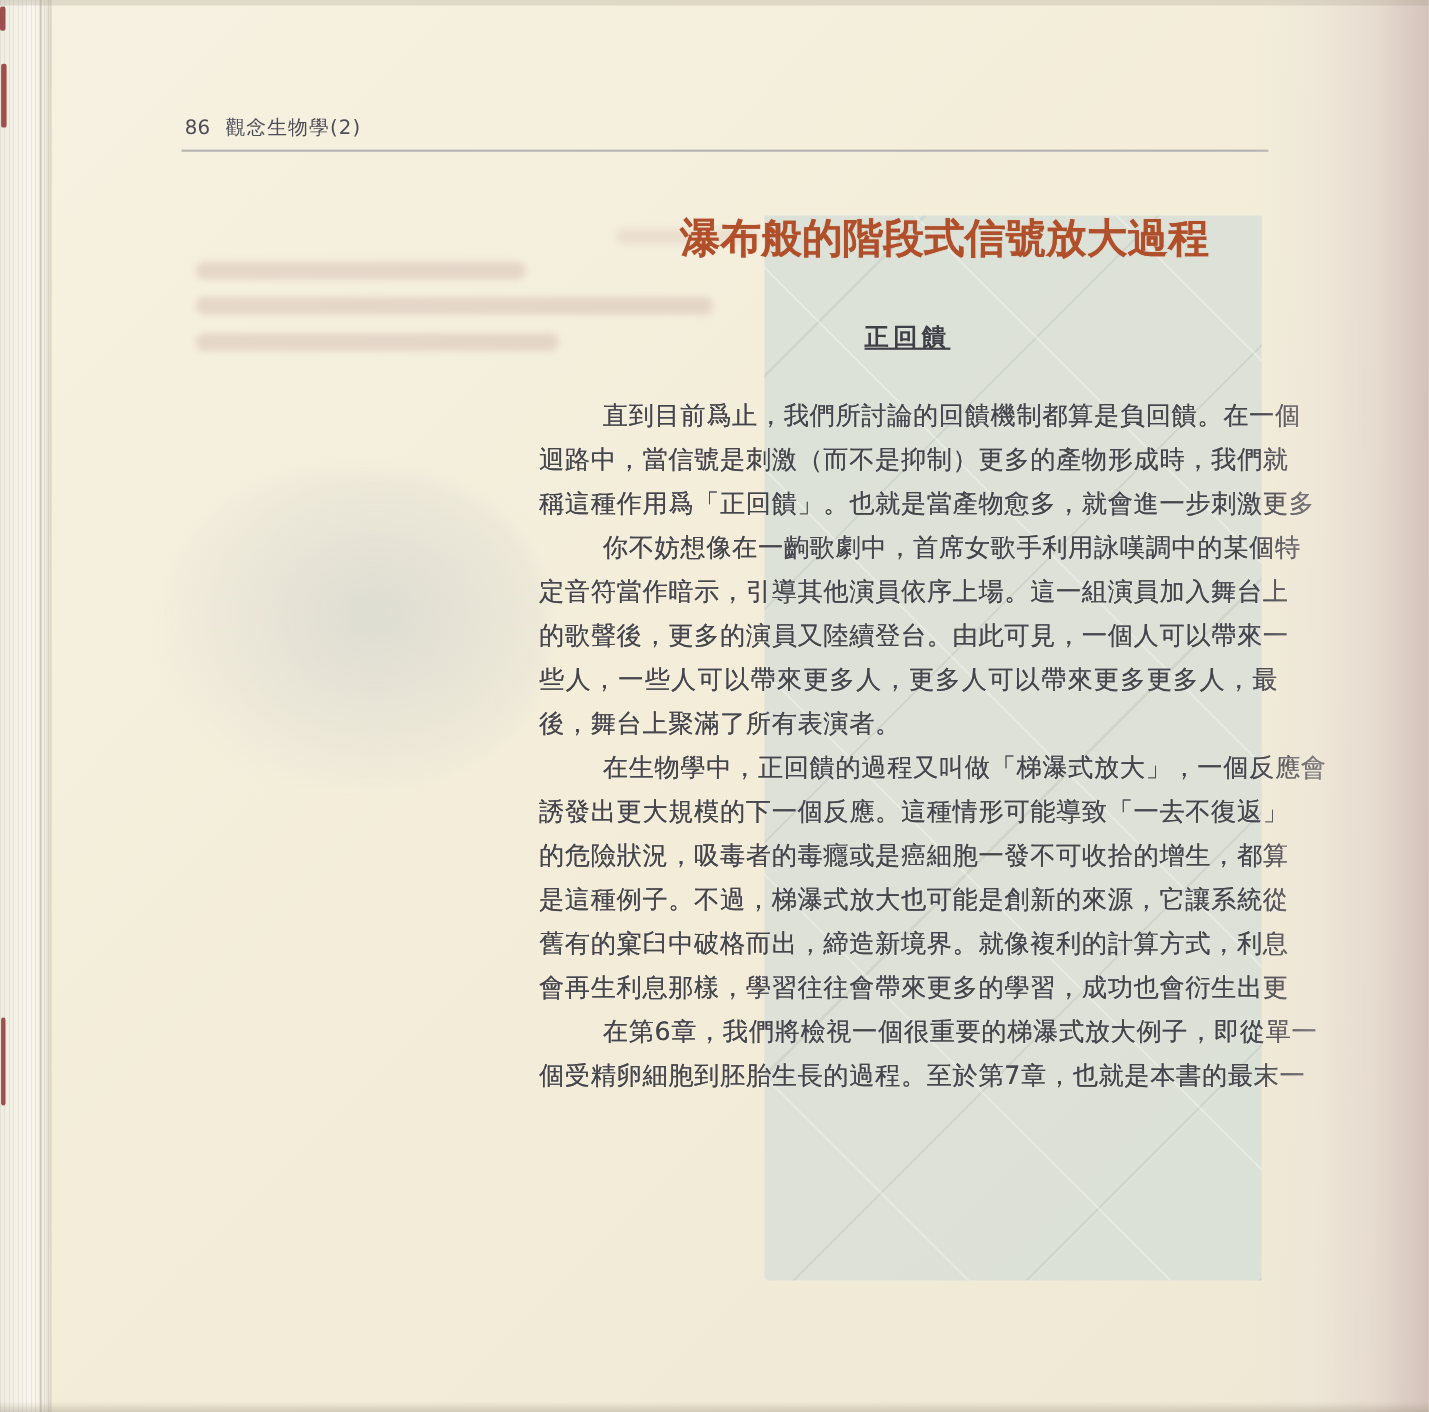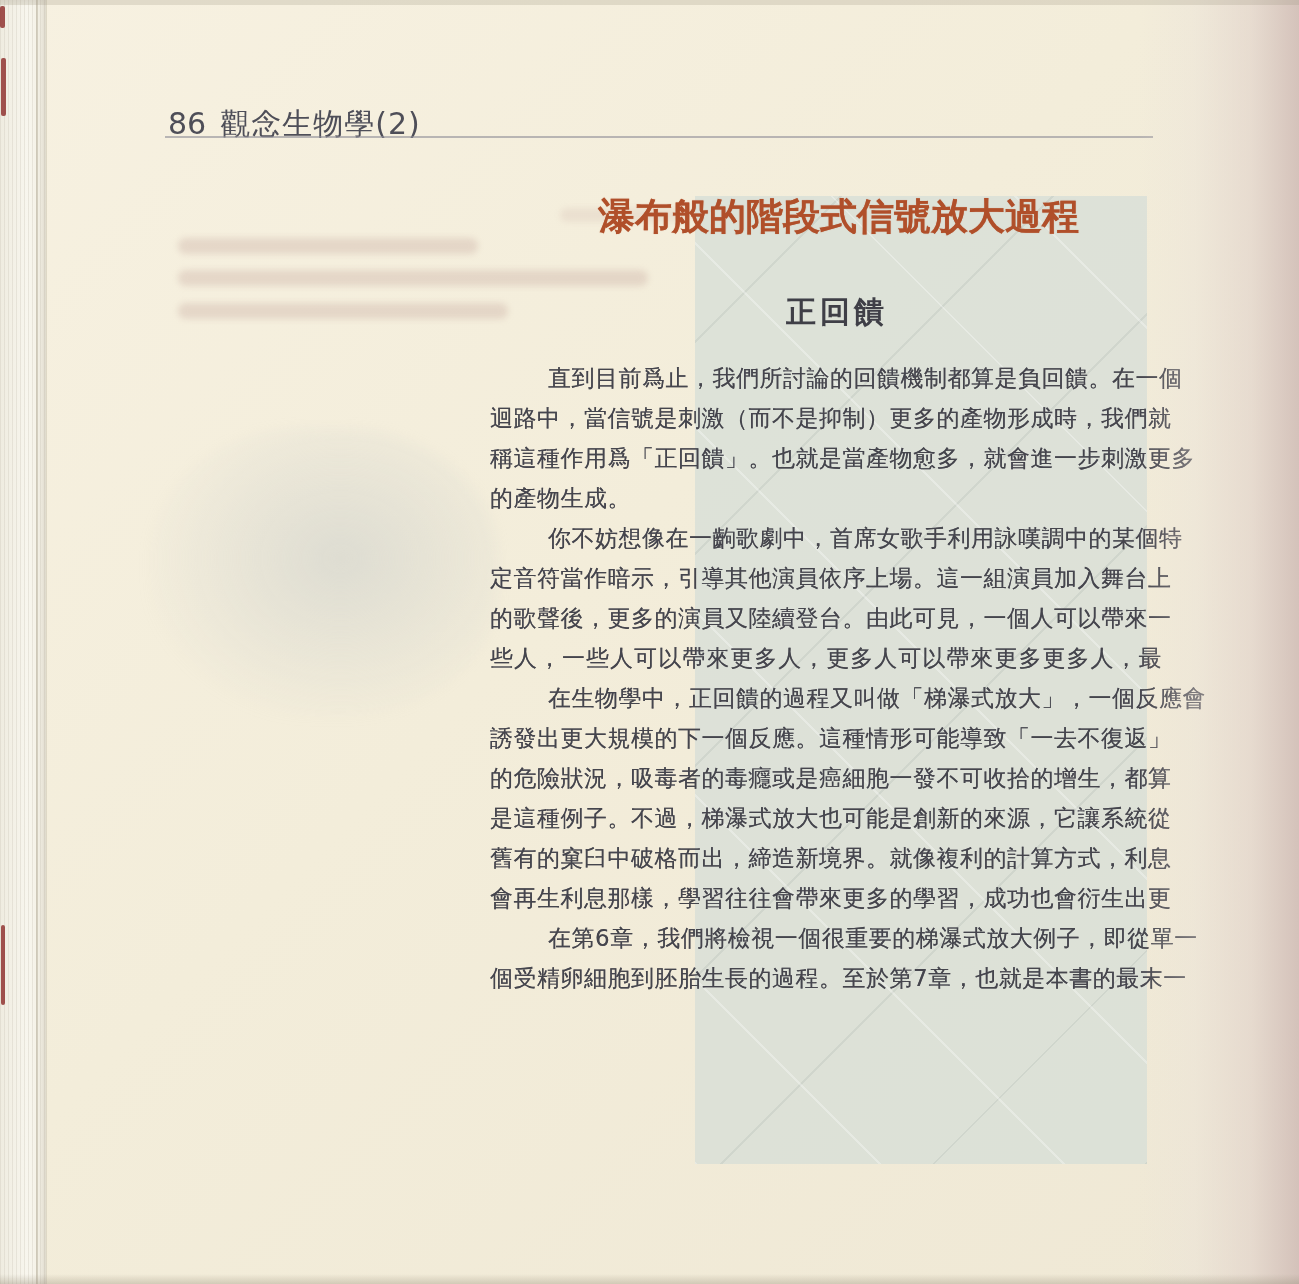--- a/index.html
+++ b/index.html
@@ -47,7 +47,7 @@
     filter:blur(6px);
   }
   
-  .header{position:absolute;left:168px;top:104px;font-size:30px;color:#4e4e58;
+  .header{position:absolute;left:168px;top:104px;font-size:18px;color:#4e4e58;
     letter-spacing:1px;white-space:nowrap;}
   .header .num{margin-right:14px;letter-spacing:0;}
   .rule{position:absolute;left:165px;top:136px;width:988px;height:2px;background:#908e98;opacity:.6;}

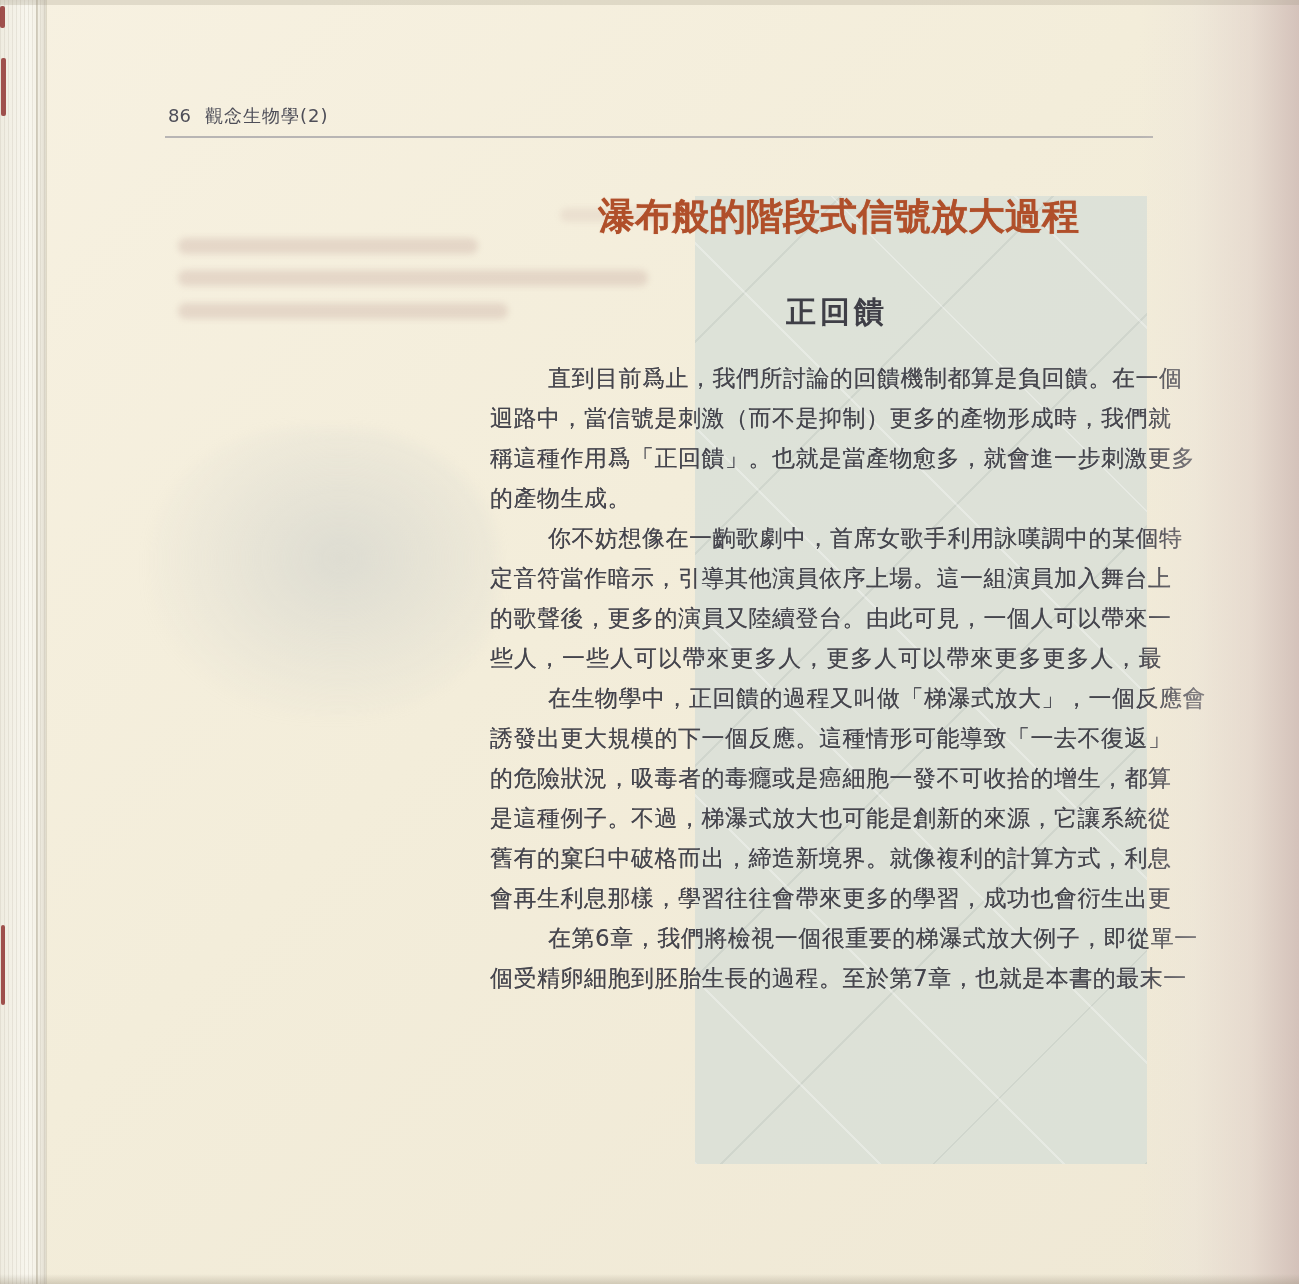--- a/index.html
+++ b/index.html
@@ -53,7 +53,7 @@
   .rule{position:absolute;left:165px;top:136px;width:988px;height:2px;background:#908e98;opacity:.6;}
   
   .title{
-    position:absolute;left:598px;top:192px;font-size:37px;font-weight:bold;color:#b04f2a;
+    position:absolute;left:618px;top:192px;font-size:37px;font-weight:bold;color:#b04f2a;
     letter-spacing:0px;white-space:nowrap;text-shadow:0 0 .7px rgba(176,79,42,.8);
   }
   .subtitle{

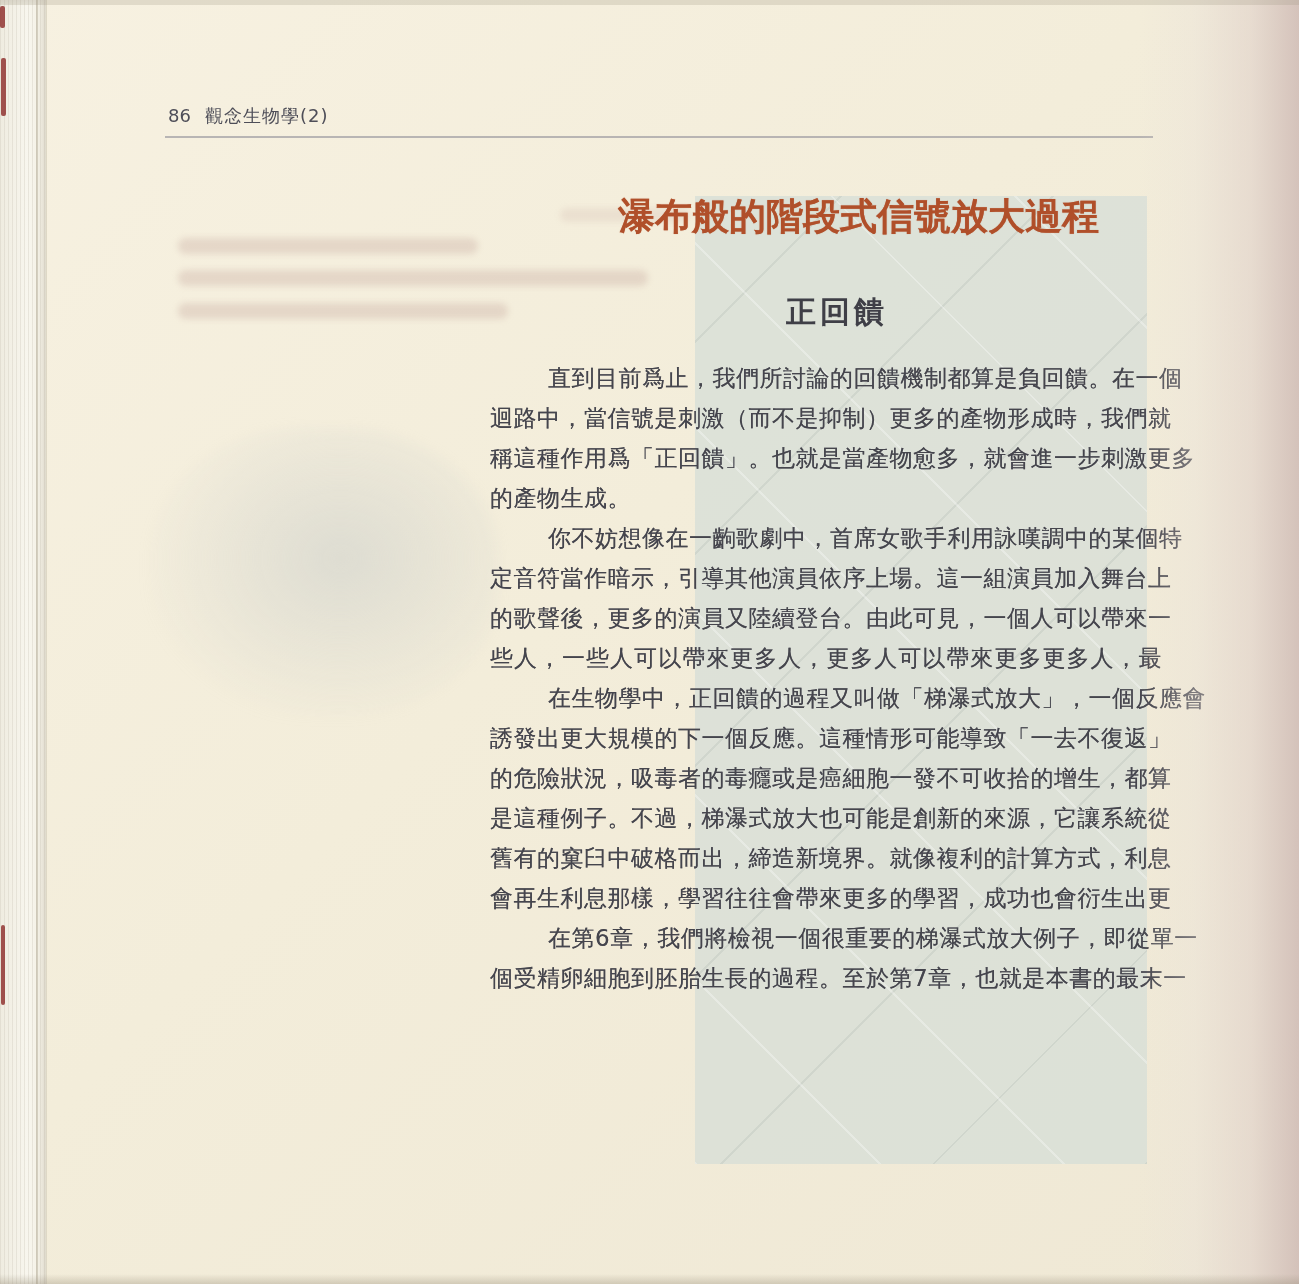--- a/index.html
+++ b/index.html
@@ -57,8 +57,8 @@
     letter-spacing:0px;white-space:nowrap;text-shadow:0 0 .7px rgba(176,79,42,.8);
   }
   .subtitle{
-    position:absolute;left:786px;top:292px;font-size:30px;font-weight:bold;color:#3f3f47;
-    letter-spacing:4px;white-space:nowrap;
+    position:absolute;left:786px;top:292px;font-size:22px;font-weight:bold;color:#3f3f47;
+    letter-spacing:4px;white-space:nowrap;text-decoration:underline;
   }
   
   .bodytext{position:absolute;left:490px;top:358px;width:672px;color:#45454d;}

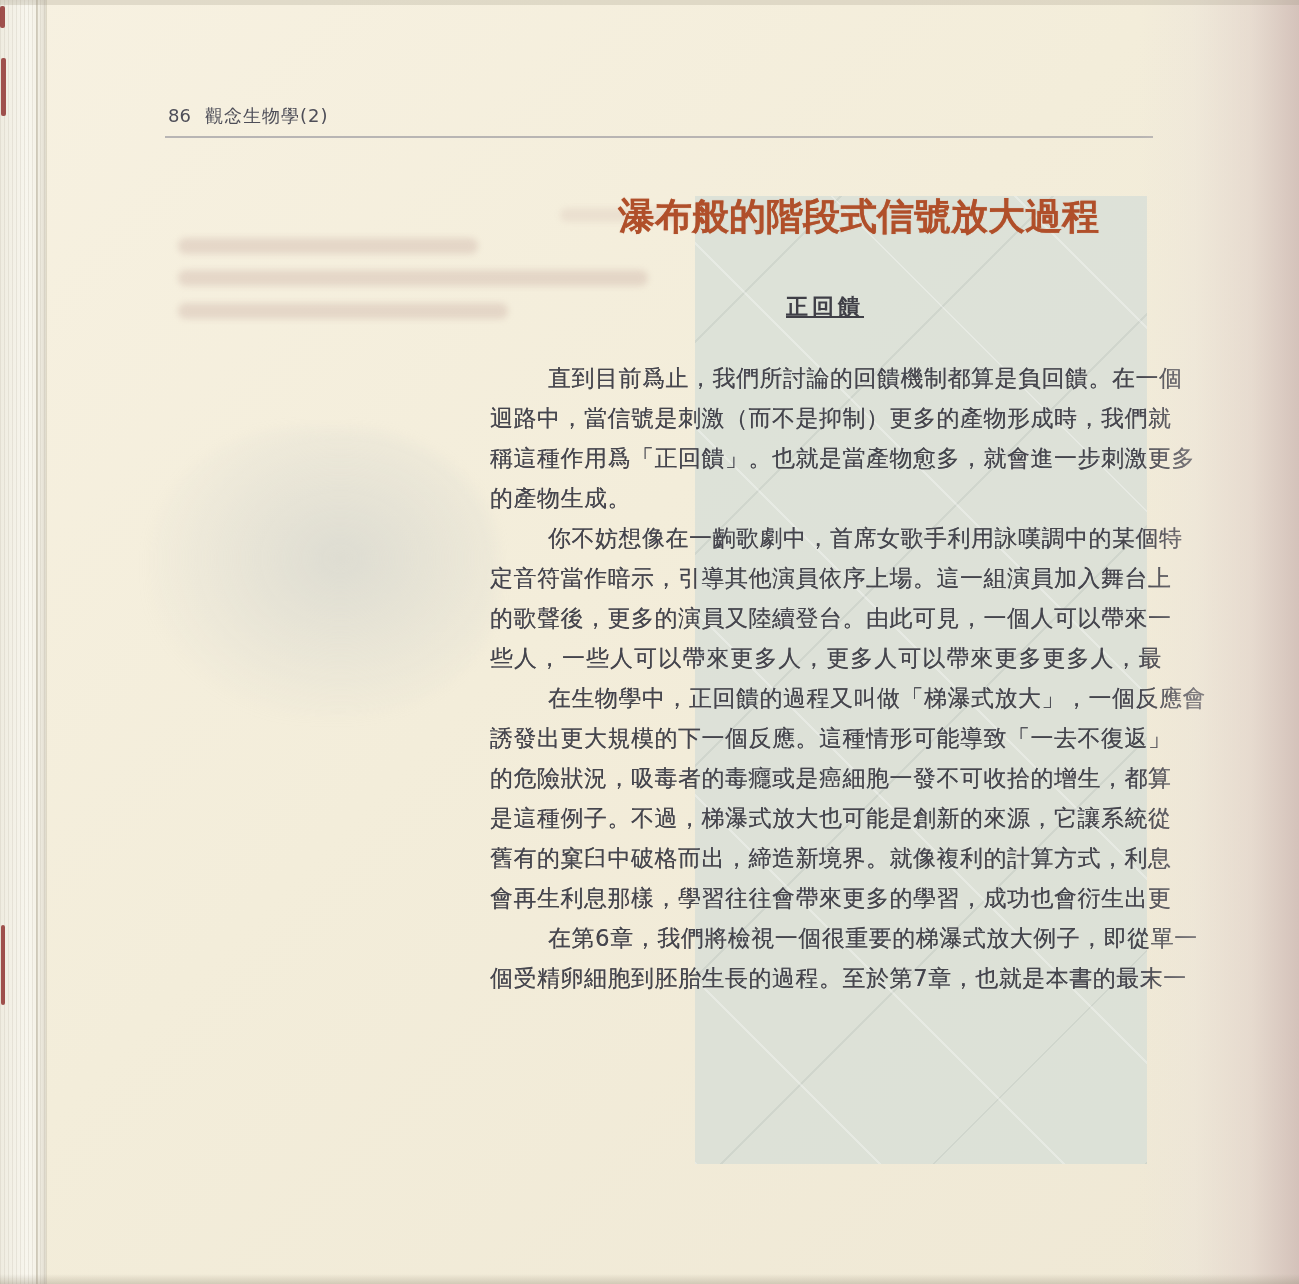--- a/index.html
+++ b/index.html
@@ -102,7 +102,6 @@
     <div class="ln first">直到目前爲止，我們所討論的回饋機制都算是負回饋。在一個</div>
     <div class="ln">迴路中，當信號是刺激（而不是抑制）更多的產物形成時，我們就</div>
     <div class="ln">稱這種作用爲「正回饋」。也就是當產物愈多，就會進一步刺激更多</div>
-    <div class="ln plast">的產物生成。</div>
 
     <div class="ln first">你不妨想像在一齣歌劇中，首席女歌手利用詠嘆調中的某個特</div>
     <div class="ln">定音符當作暗示，引導其他演員依序上場。這一組演員加入舞台上</div>

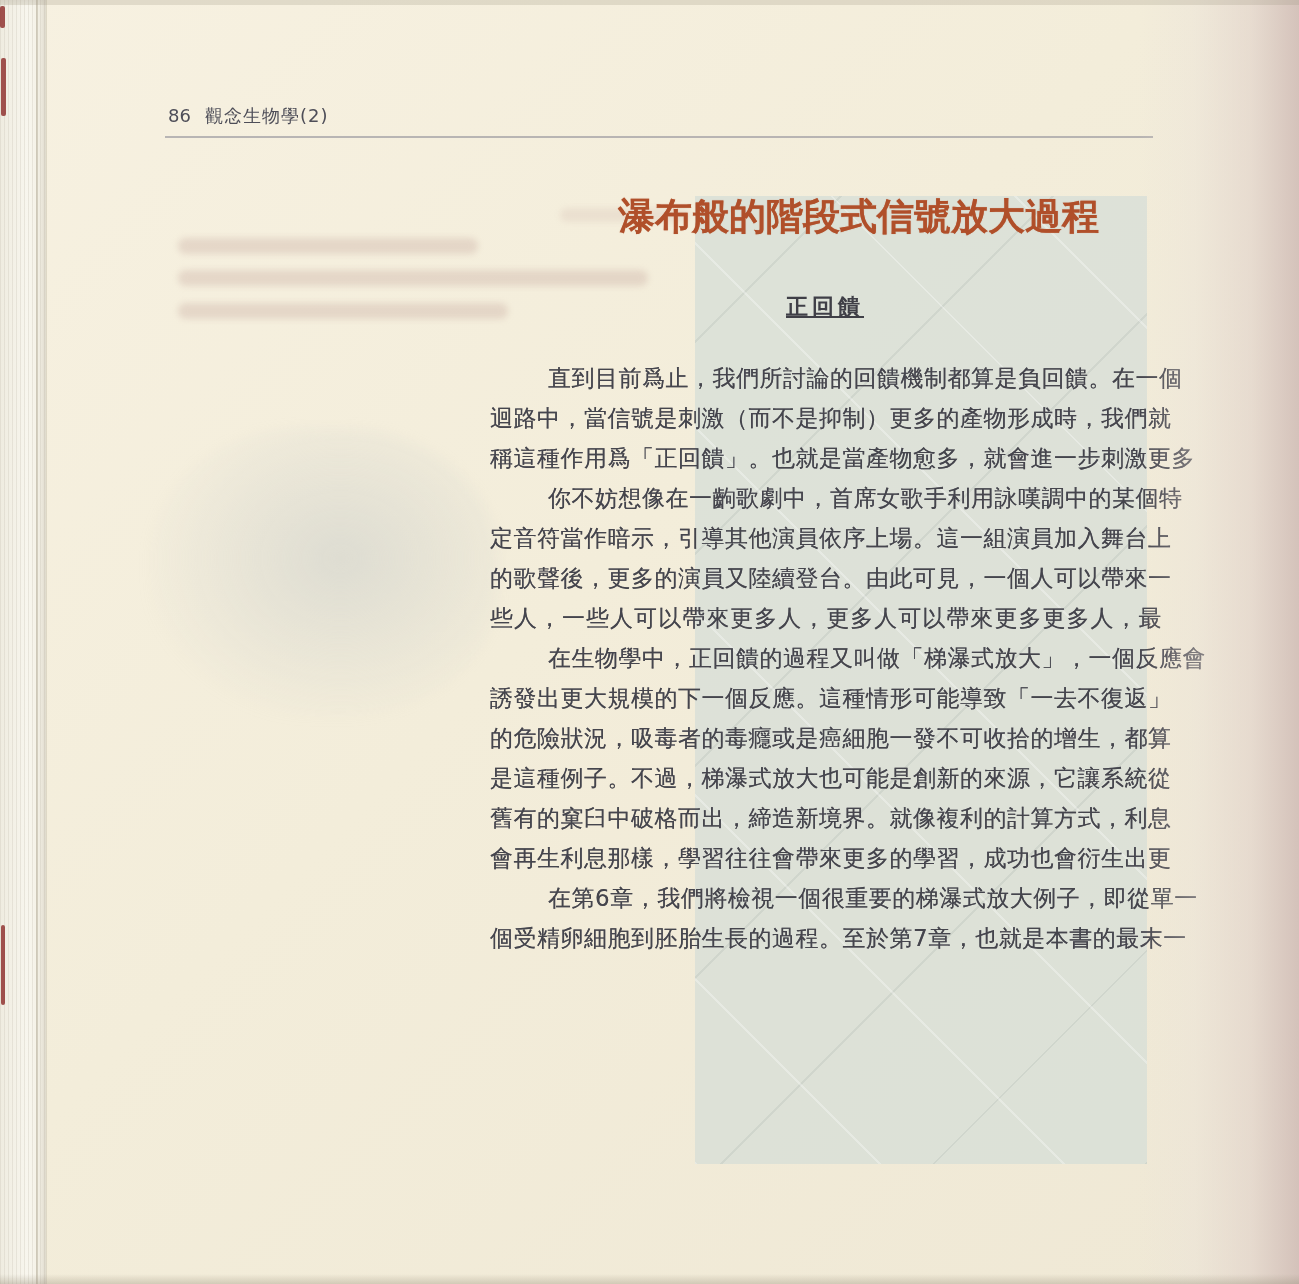--- a/index.html
+++ b/index.html
@@ -107,6 +107,7 @@
     <div class="ln">定音符當作暗示，引導其他演員依序上場。這一組演員加入舞台上</div>
     <div class="ln">的歌聲後，更多的演員又陸續登台。由此可見，一個人可以帶來一</div>
     <div class="ln">些人，一些人可以帶來更多人，更多人可以帶來更多更多人，最</div>
+    <div class="ln plast">後，舞台上聚滿了所有表演者。</div>
 
     <div class="ln first">在生物學中，正回饋的過程又叫做「梯瀑式放大」，一個反應會</div>
     <div class="ln">誘發出更大規模的下一個反應。這種情形可能導致「一去不復返」</div>

